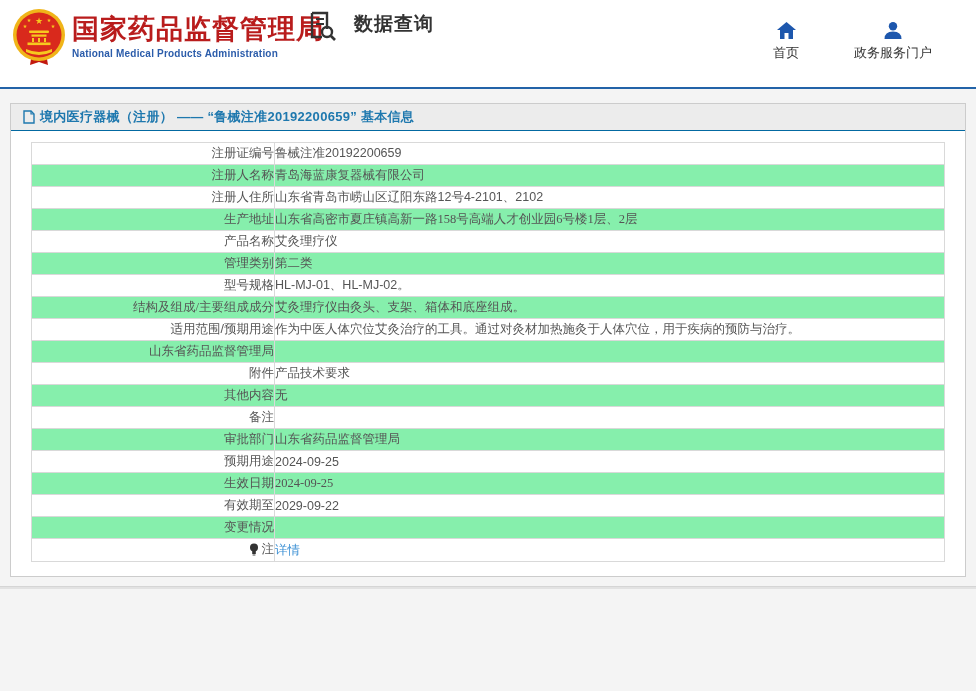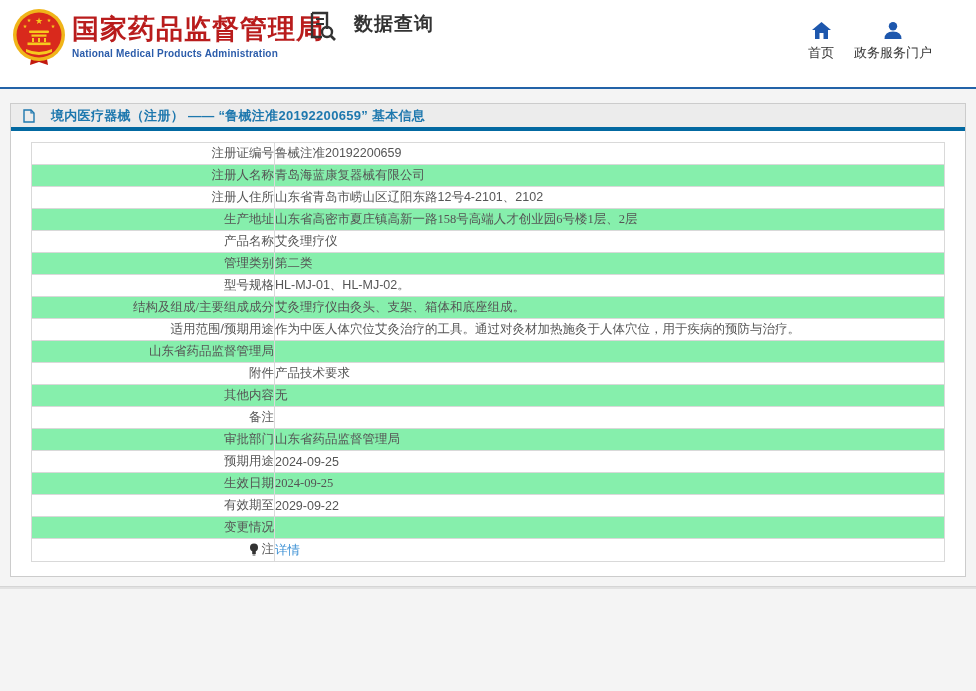--- a/index.html
+++ b/index.html
@@ -28,7 +28,7 @@
   }
   .data-query .dq-label { font-size:19px; font-weight:bold; color:#333; letter-spacing:1px; }
   .header-nav {
-    position:absolute; right:44px; top:22px; display:flex; gap:20px;align-items:flex-end;
+    position:absolute; right:44px; top:22px; display:flex; gap:55px;align-items:flex-end;
   }
   .nav-item {
     display:flex; flex-direction:column; align-items:center; gap:5px; cursor:pointer;

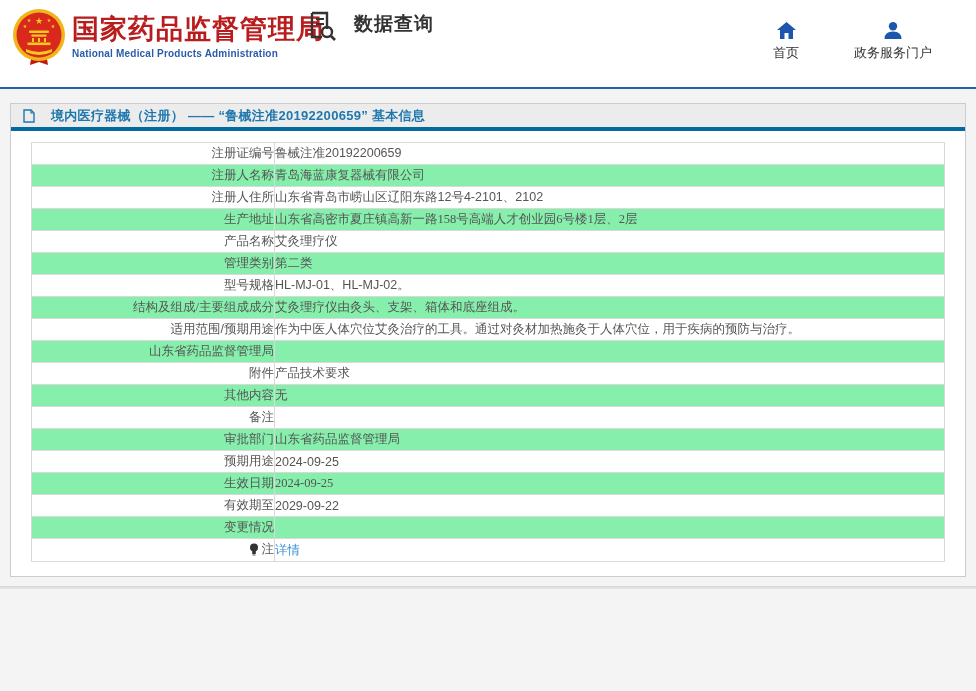--- a/index.html
+++ b/index.html
@@ -44,8 +44,8 @@
   }
   .title-bar {
     background:#ececec; height:27px; display:flex; align-items:center;
-    padding-left:12px; gap:16px;
-    border-bottom:4px solid #0369a1;
+    padding-left:12px; gap:5px;
+    border-bottom:1px solid #0369a1;
   }
   .title-bar .page-title {
     color:#1e78ae; font-size:13px; font-weight:bold; letter-spacing:0.3px;

